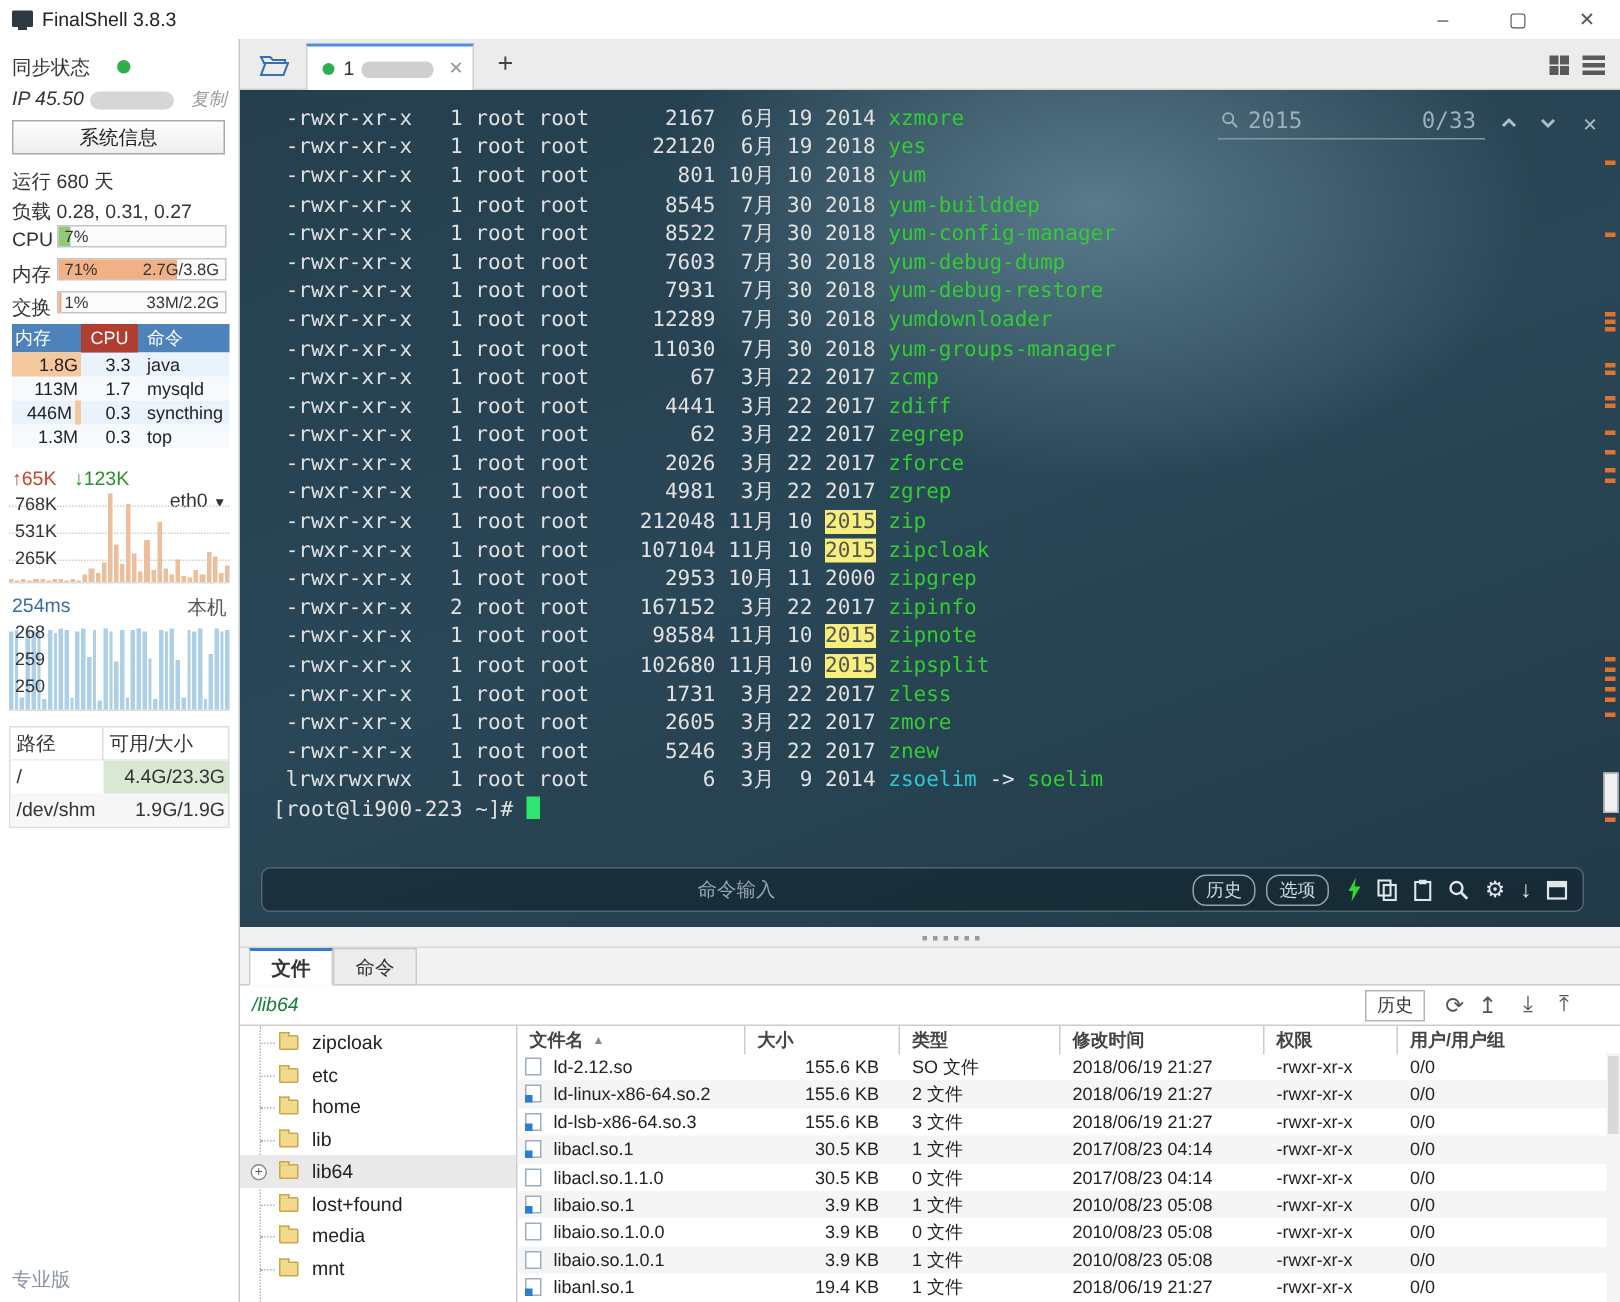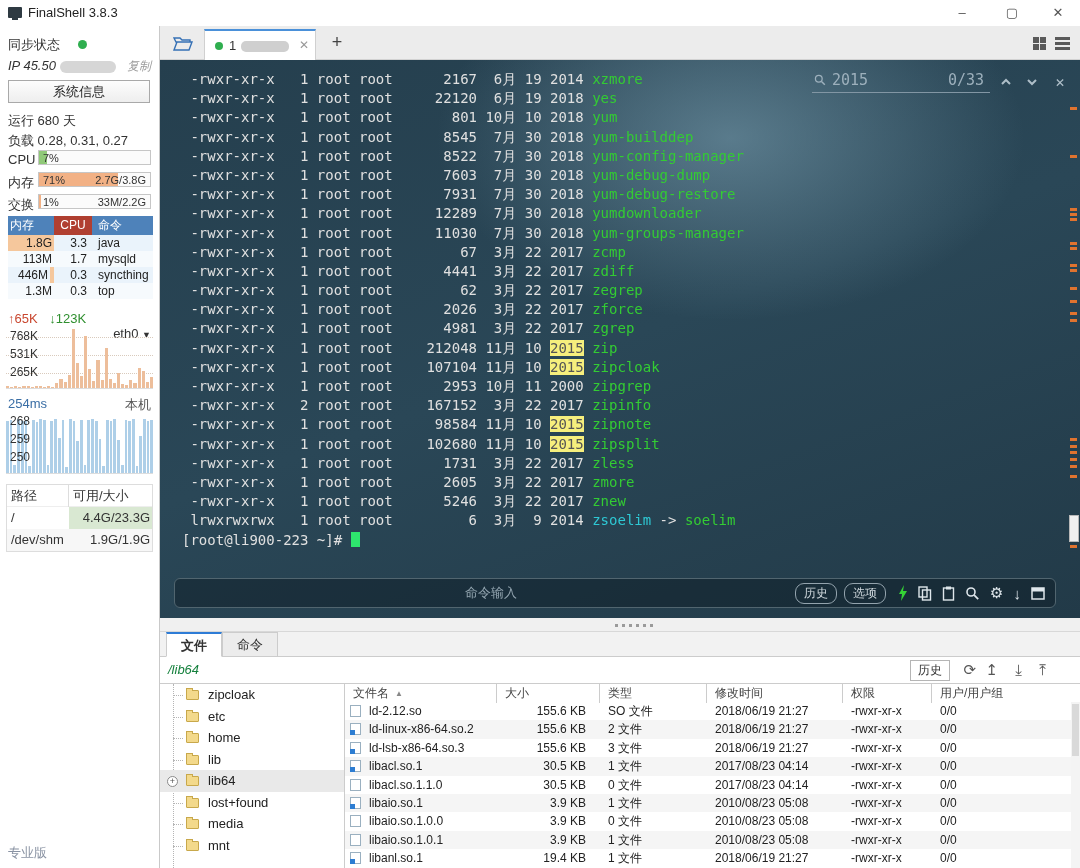--- a/index.html
+++ b/index.html
@@ -108,7 +108,7 @@
   .expander { position:absolute; left:7px; top:6px; width:11px; height:11px; border:1px solid #8a8a8a; border-radius:50%; background:#fff; font-size:9px; line-height:9px; text-align:center; color:#555; }
   
   #ftable { position:absolute; left:185px; top:52px; right:0; bottom:0; font-size:12px; }
-  #fhead { display:grid; grid-template-columns:152px 103px 107px 136px 89px 1fr; height:18px; line-height:18px; color:#444; }
+  #fhead { display:grid; grid-template-columns:152px 103px 107px 136px 89px 1fr; height:18px; line-height:18px; color:#444;font-weight:bold; }
   #fhead .hc { border-right:1px solid #ccc; padding-left:8px; position:relative; }
   #fhead .hc:last-child { border-right:none; }
   .sort-tri { font-size:8px; color:#888; margin-left:6px; vertical-align:1px; }

